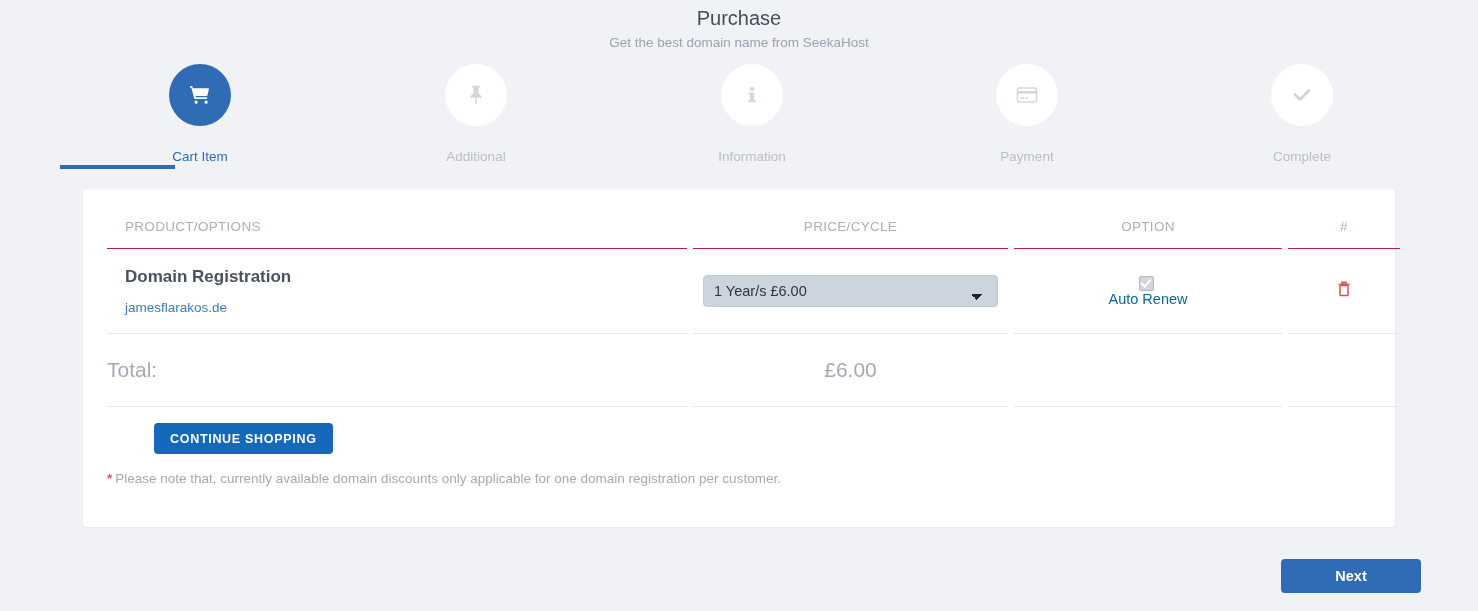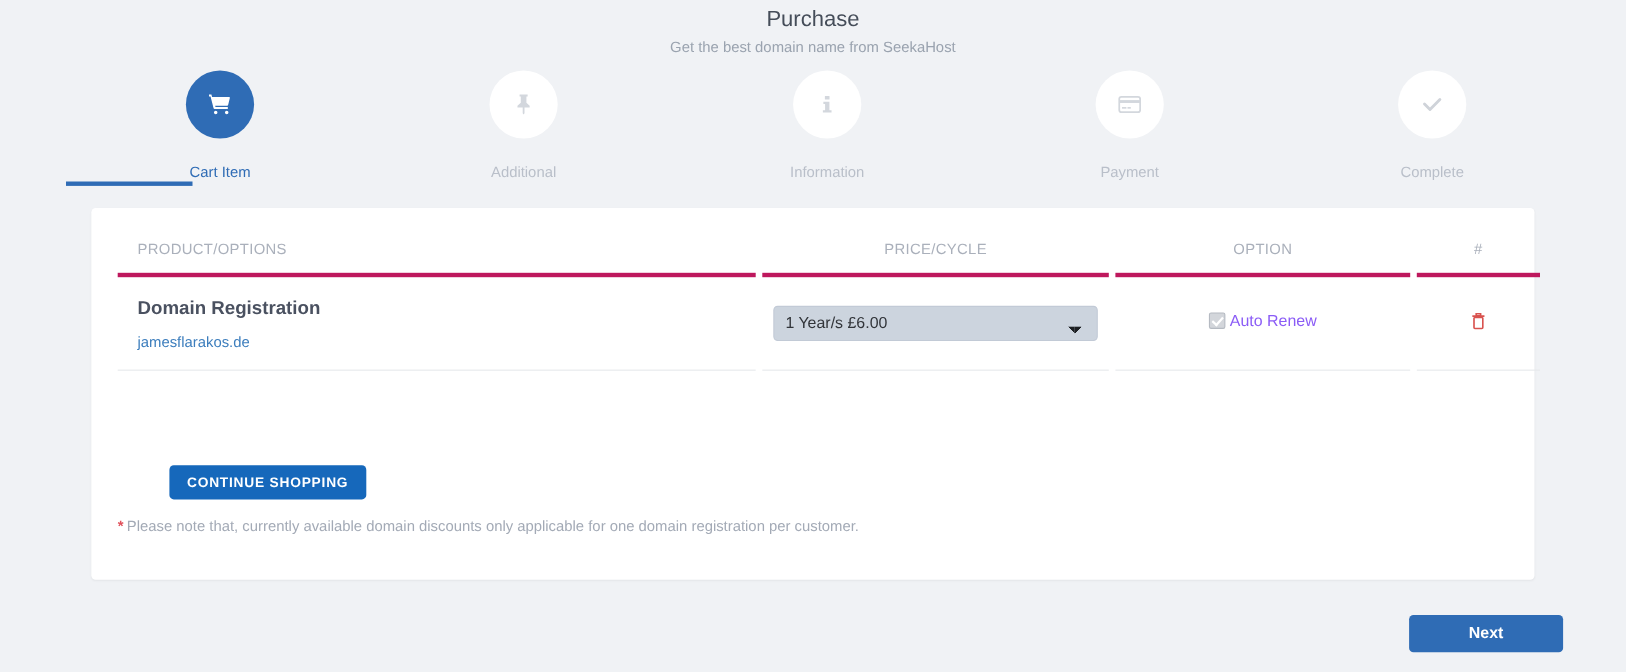--- a/index.html
+++ b/index.html
@@ -107,7 +107,7 @@
     color: #aab0bb;
     letter-spacing: 0.3px;
     padding: 30px 0 14px 0;
-    border-bottom: 4px solid #be185d;
+    border-bottom: 1px solid #be185d;
     text-align: center;
     vertical-align: bottom;
   }

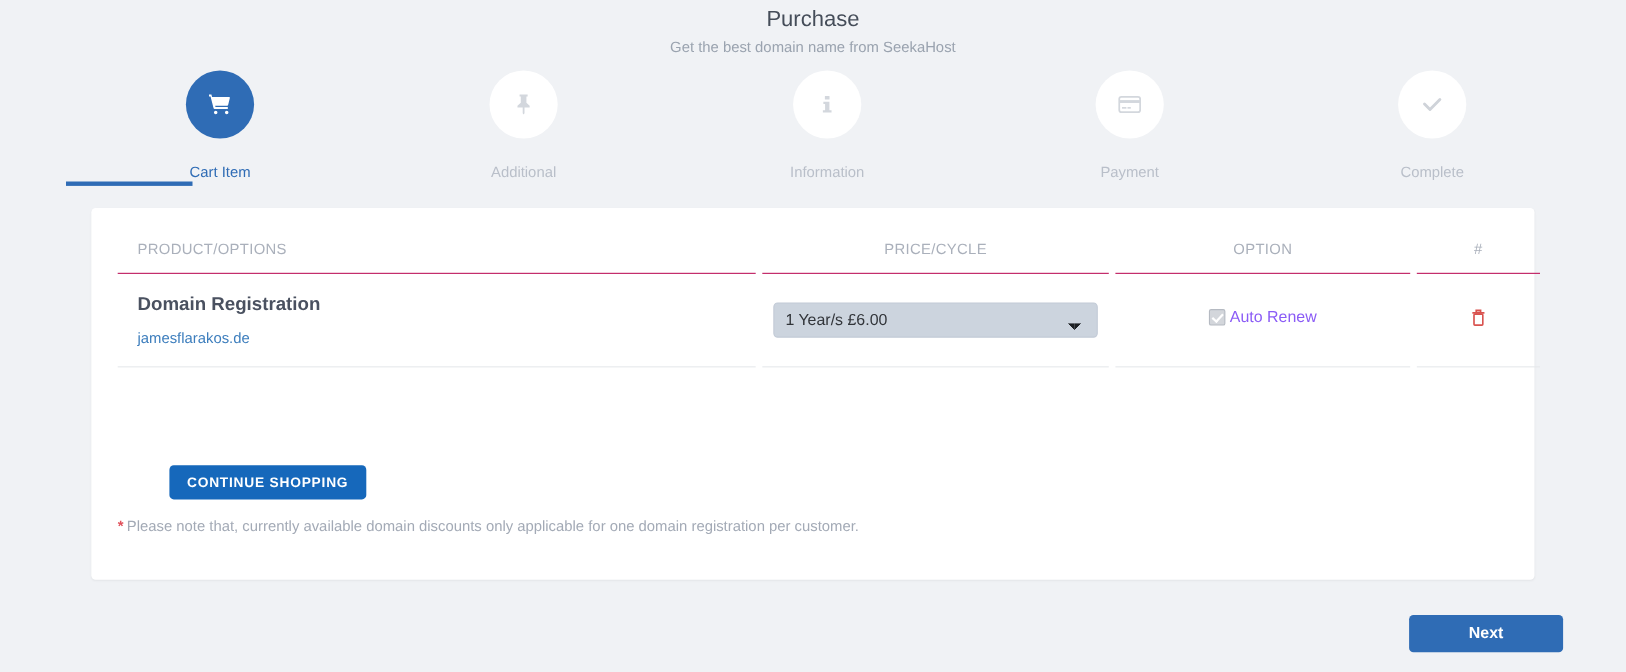--- a/index.html
+++ b/index.html
@@ -167,7 +167,8 @@
     display: inline-flex;
     align-items: center;
     font-size: 14.5px;
-    color: #8b5cf6;
+    color: #0369a1;
+    flex-direction: column;
   }
   .autorenew-box {
     width: 13px;

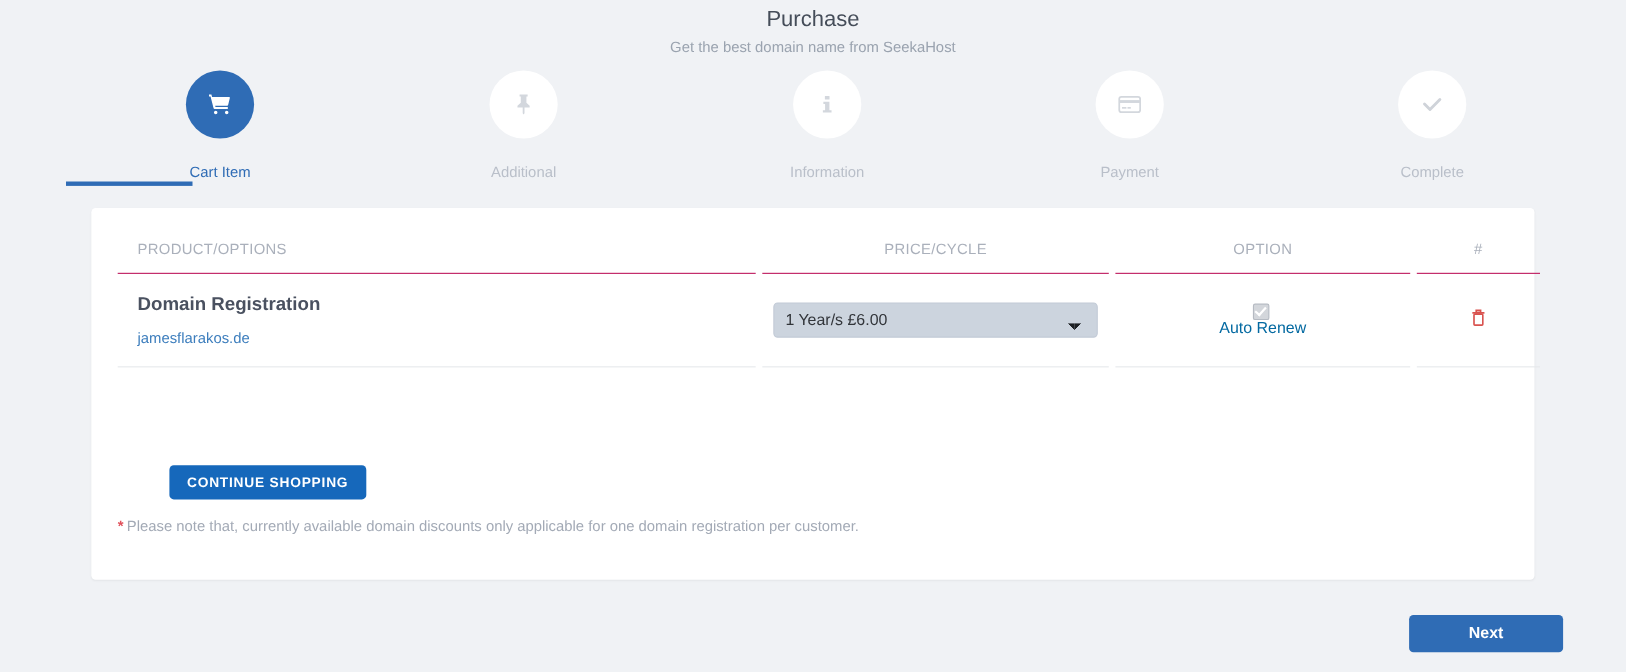--- a/index.html
+++ b/index.html
@@ -382,6 +382,12 @@
           </button>
         </td>
       </tr>
+      <tr class="total-row">
+        <td class="col-product total-label">Total:</td>
+        <td class="total-value">£6.00</td>
+        <td></td>
+        <td></td>
+      </tr>
     </tbody>
   </table>
 

